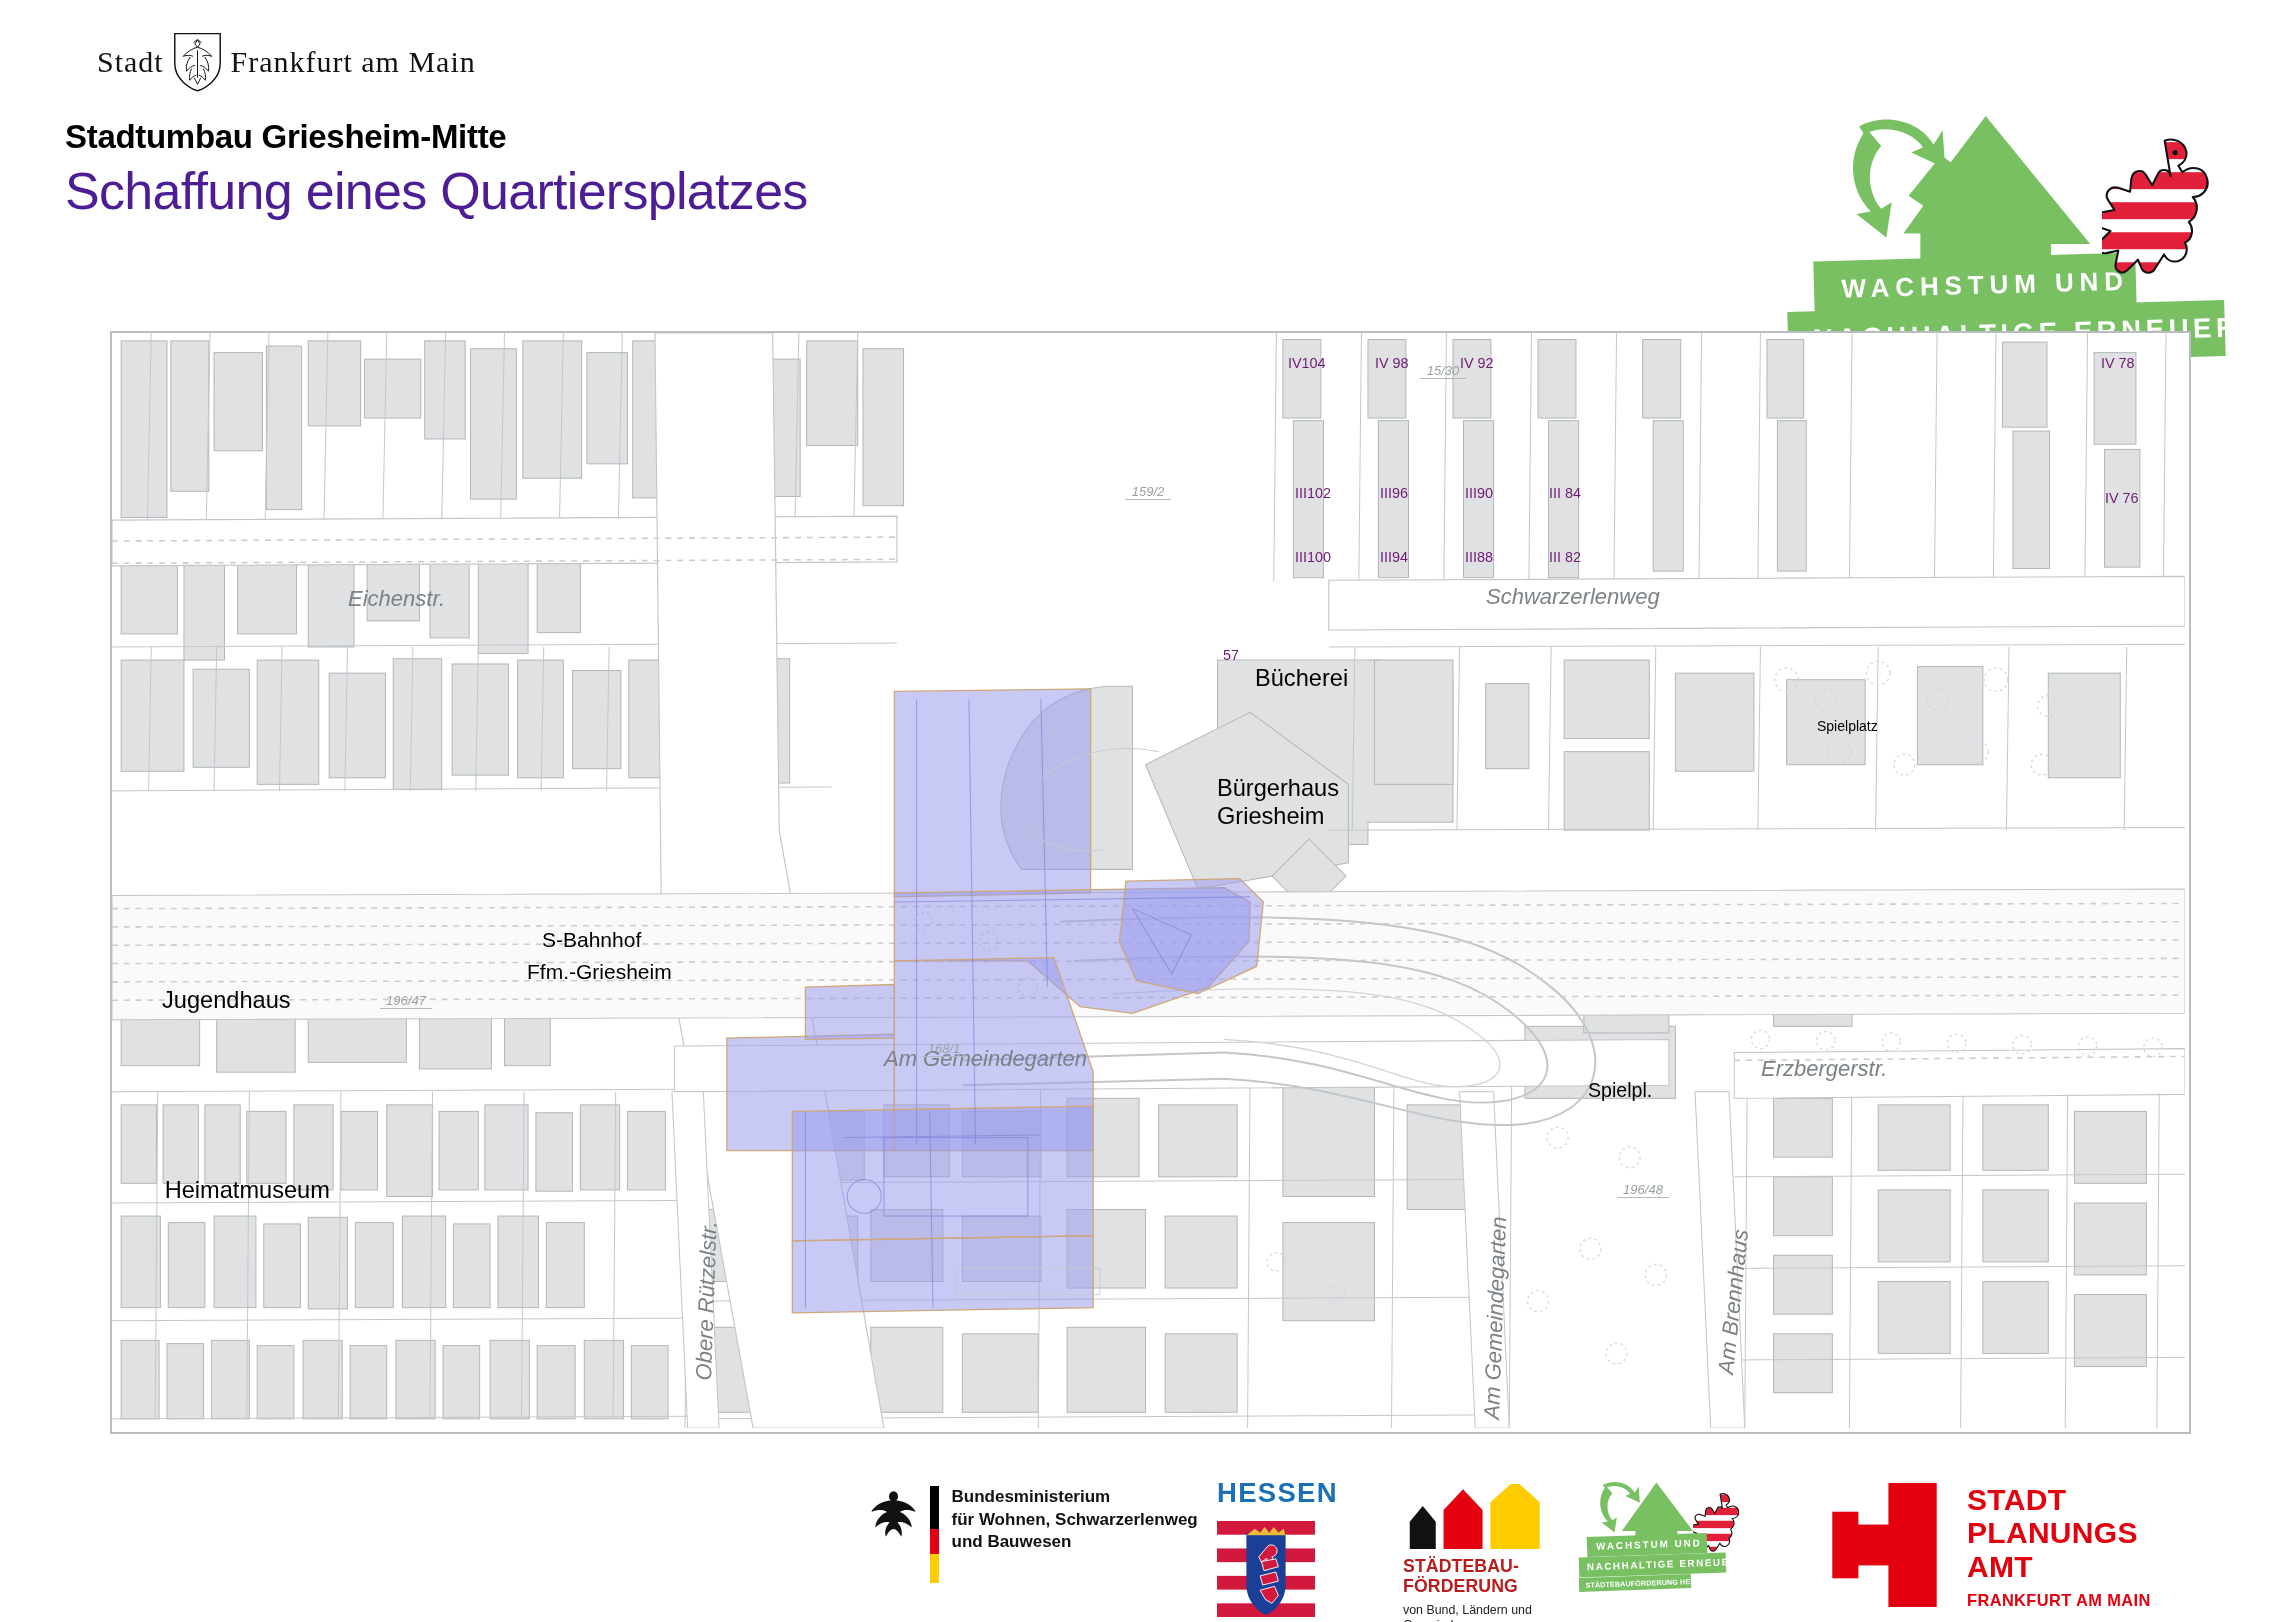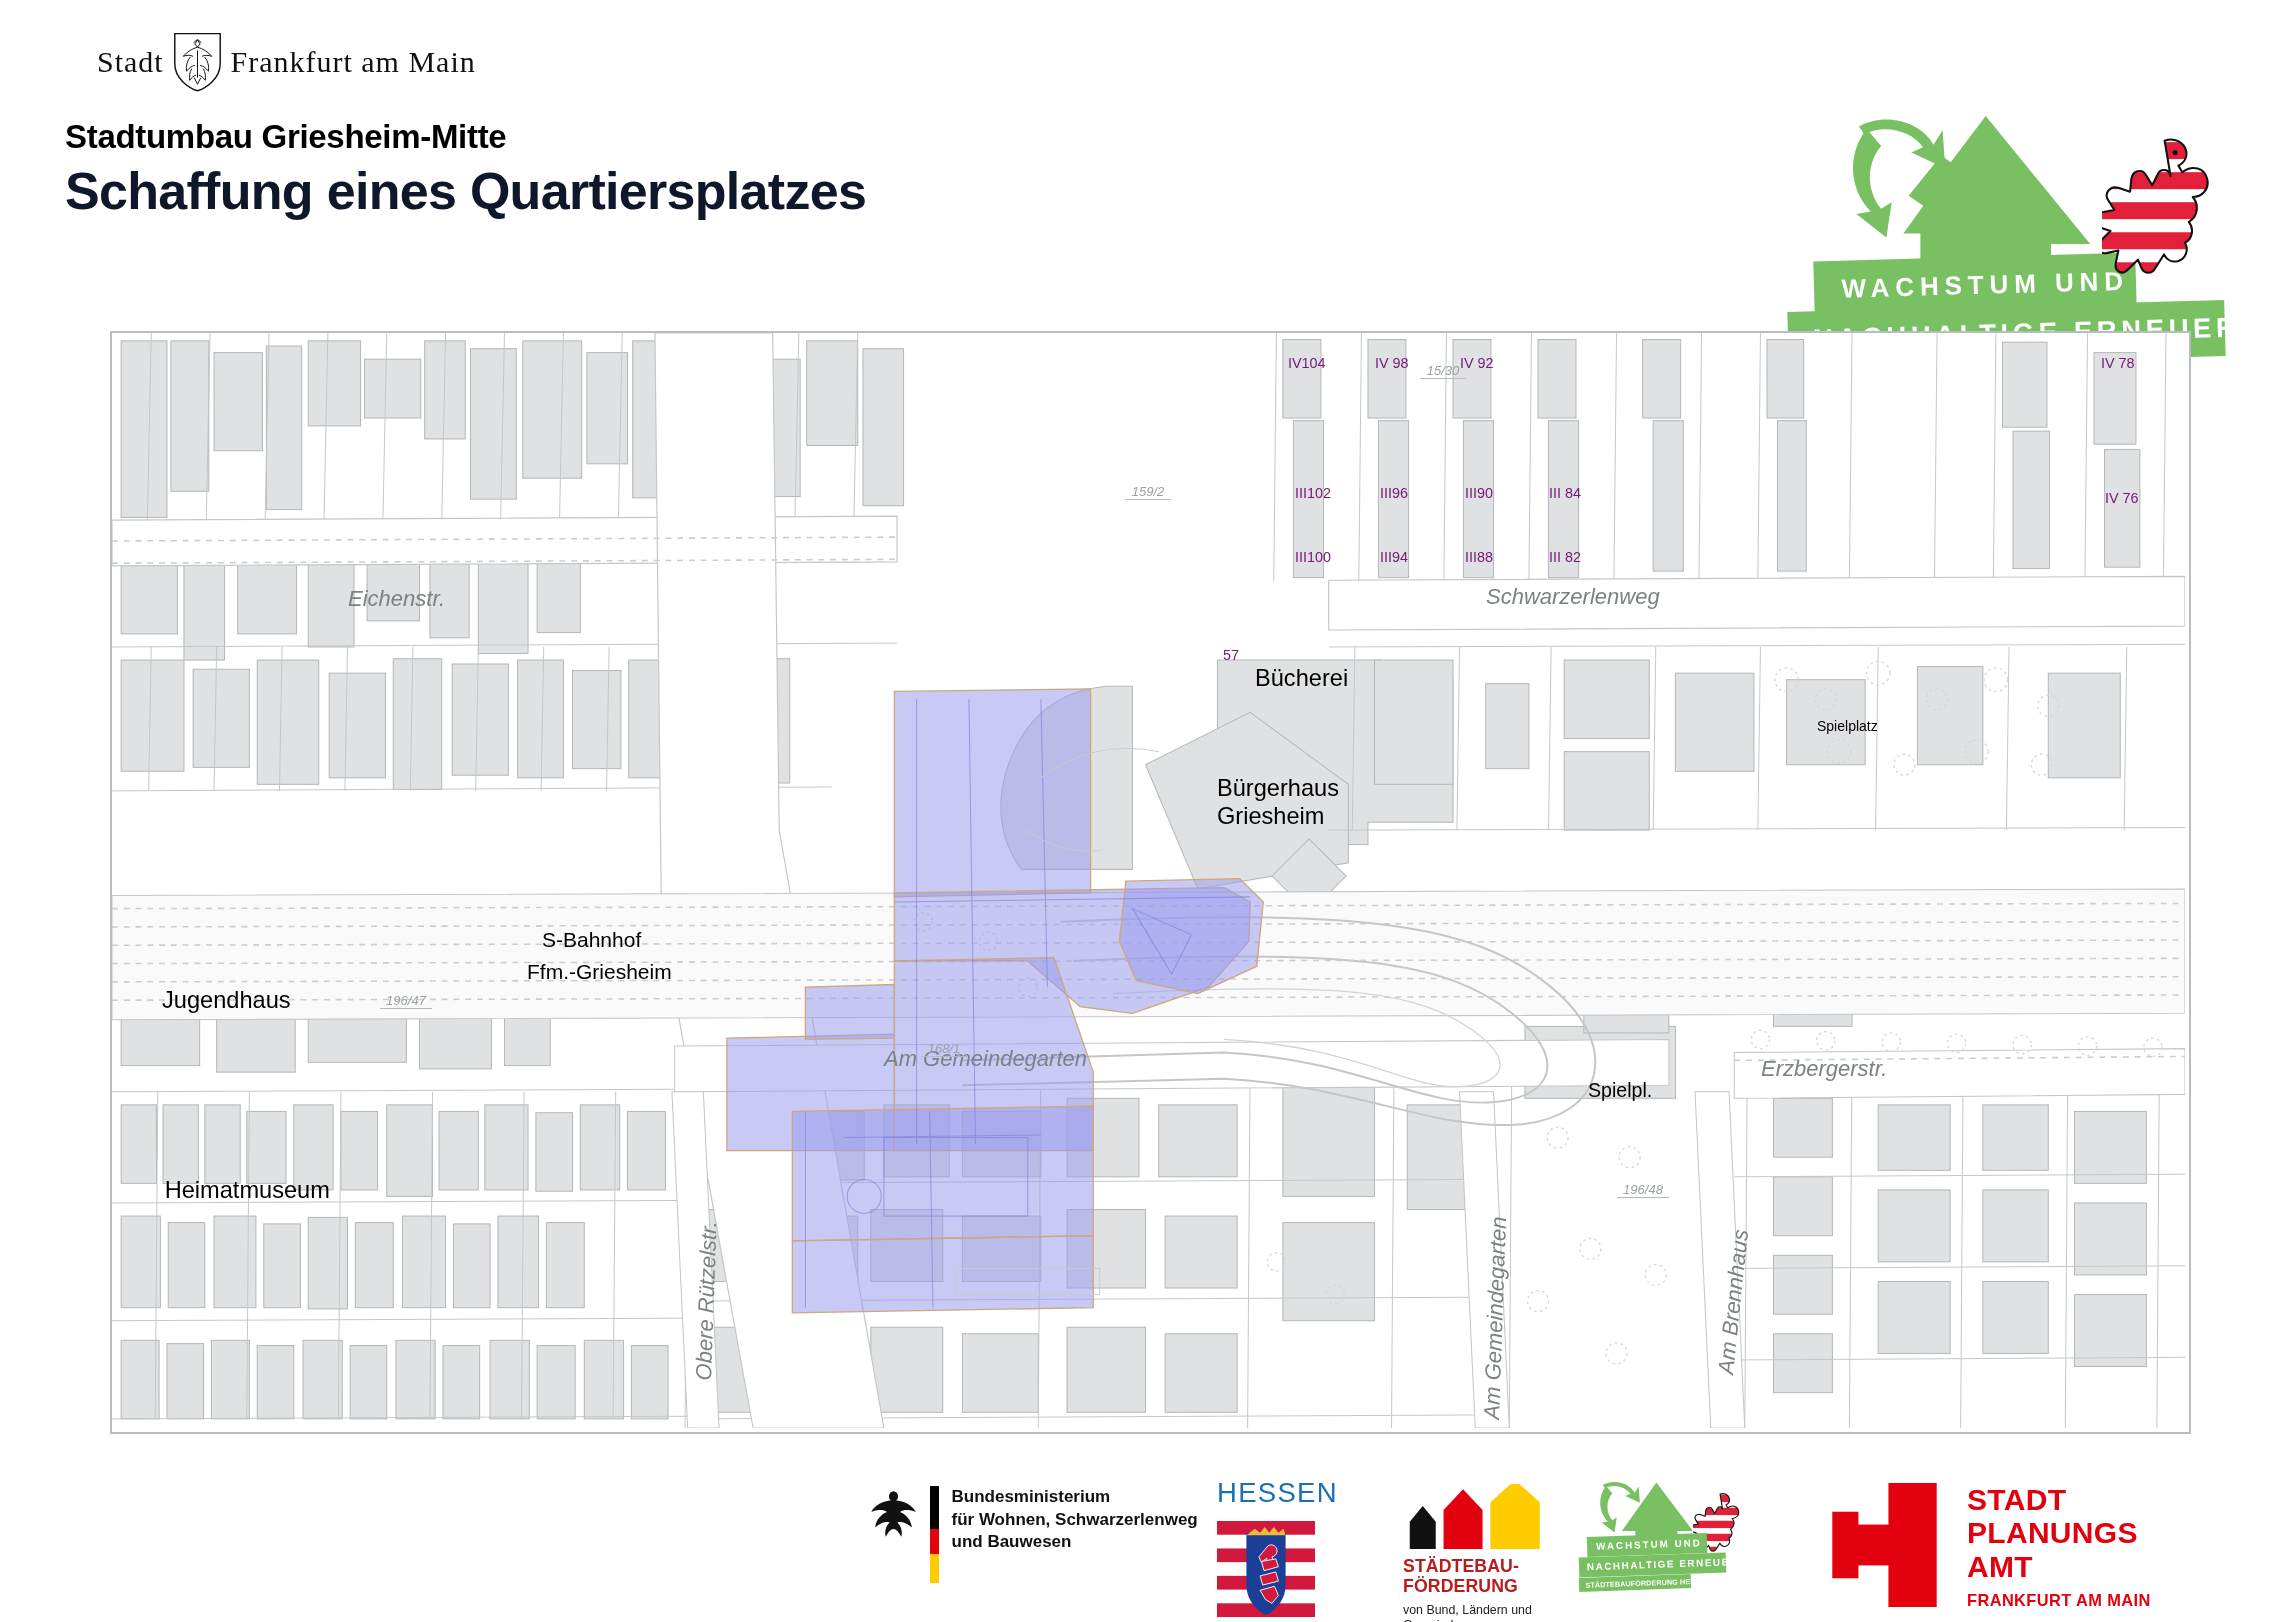--- a/index.html
+++ b/index.html
@@ -19,7 +19,7 @@
   #eagle-wrap{width:51px;height:61px;margin:0 7.9px;position:relative;}
   #title-block{position:absolute;left:65px;top:118px;}
   #title-sub{font-size:33px;font-weight:bold;letter-spacing:-0.3px;color:#000;margin-bottom:9.2px;}
-  #title-main{font-size:52px;font-weight:bold;letter-spacing:-0.7px;color:#0f172a;line-height:1.0;}
+  #title-main{font-size:52px;font-weight:normal;letter-spacing:-0.7px;color:#4c1d95;line-height:1.0;}
 
   
   #hessen-badge{position:absolute;right:80px;top:116px;width:432px;height:275px;}

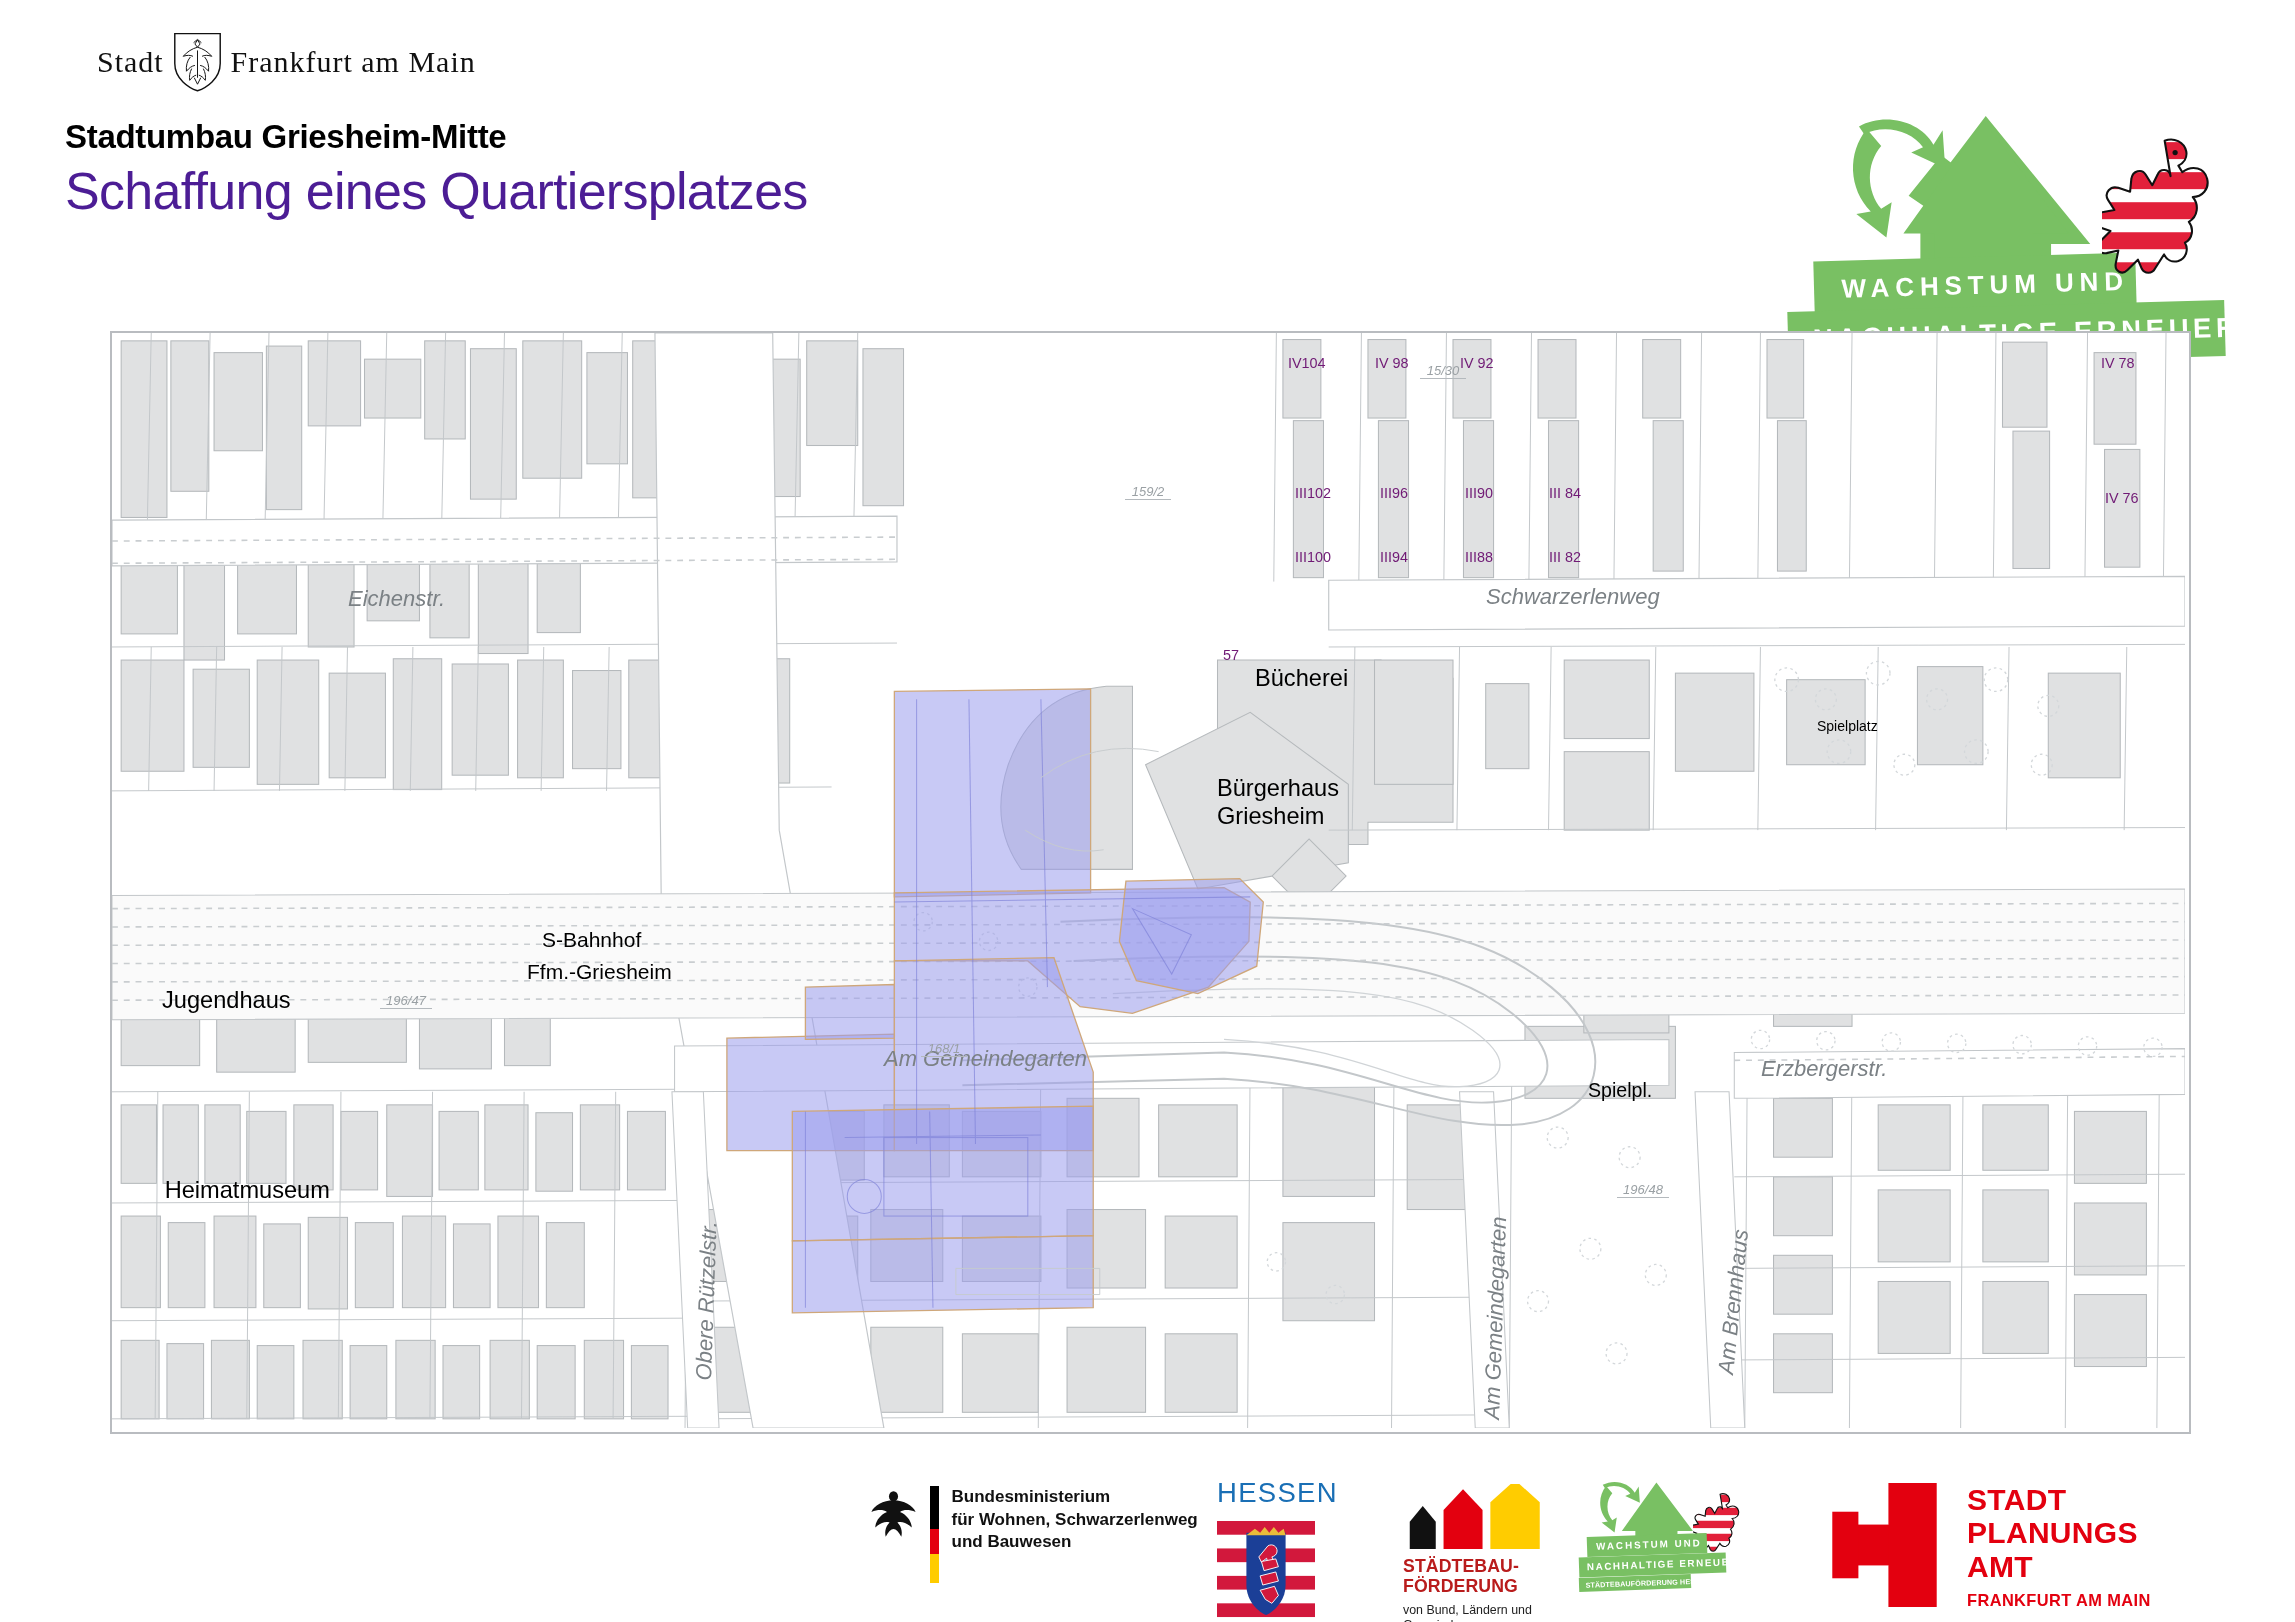--- a/index.html
+++ b/index.html
@@ -57,7 +57,7 @@
   #bmwsb .bm-txt{font-size:17px;line-height:1.32;color:#111;font-weight:600;white-space:nowrap;}
   #bmwsb .bm-bar{width:8.5px;height:97px;background:linear-gradient(to bottom,#000 0 44%,#e3000f 44% 70%,#ffcc00 70% 100%);}
   #hessen-f{left:1217px;top:5.2px;width:111px;}
-  #hessen-f .hf-word{color:#1a6fb5;font-size:27.5px;font-weight:normal;letter-spacing:1.3px;text-align:center;margin-bottom:12px;}
+  #hessen-f .hf-word{color:#1a6fb5;font-size:27.5px;font-weight:bold;letter-spacing:1.3px;text-align:center;margin-bottom:12px;}
   #staedtebau{left:1403px;top:11.8px;width:183px;}
   #staedtebau .sb-txt{font-size:17.7px;font-weight:bold;line-height:1.12;color:#b91c1c;margin-top:6.5px;letter-spacing:0.1px;}
   #staedtebau .sb-sub{font-size:12.4px;line-height:1.2;color:#222;margin-top:6.5px;font-weight:normal;}

